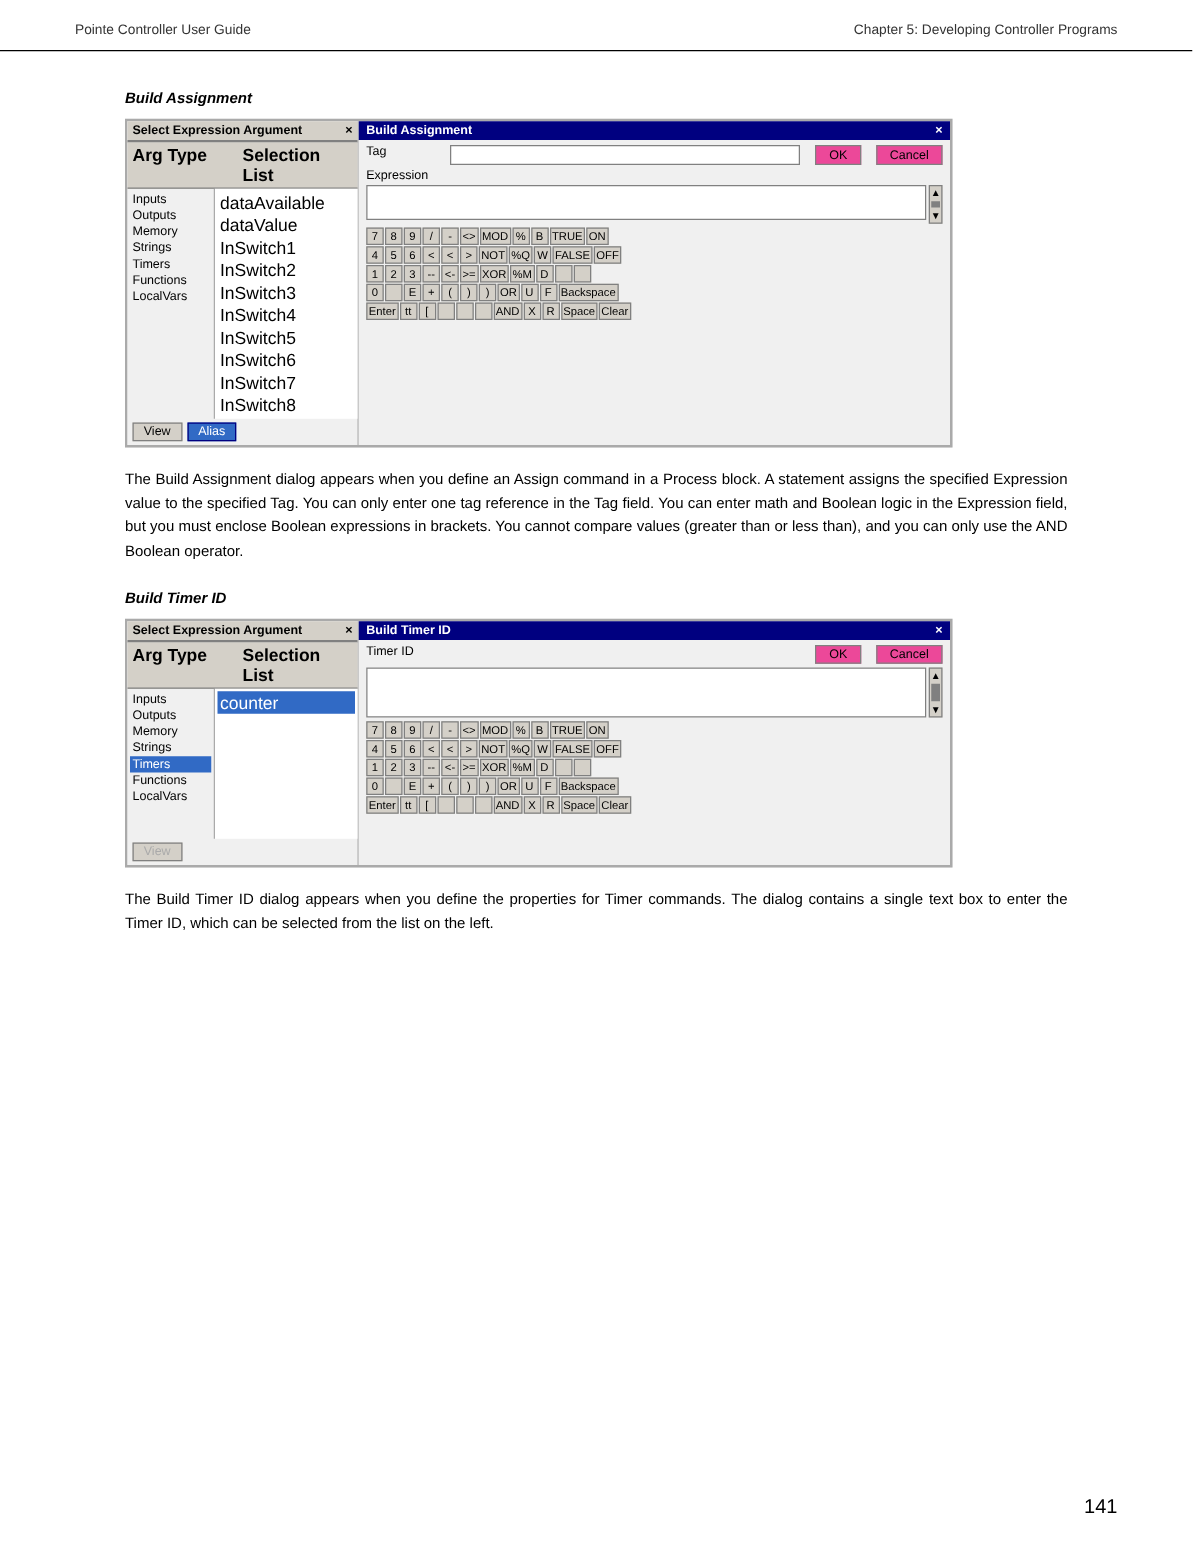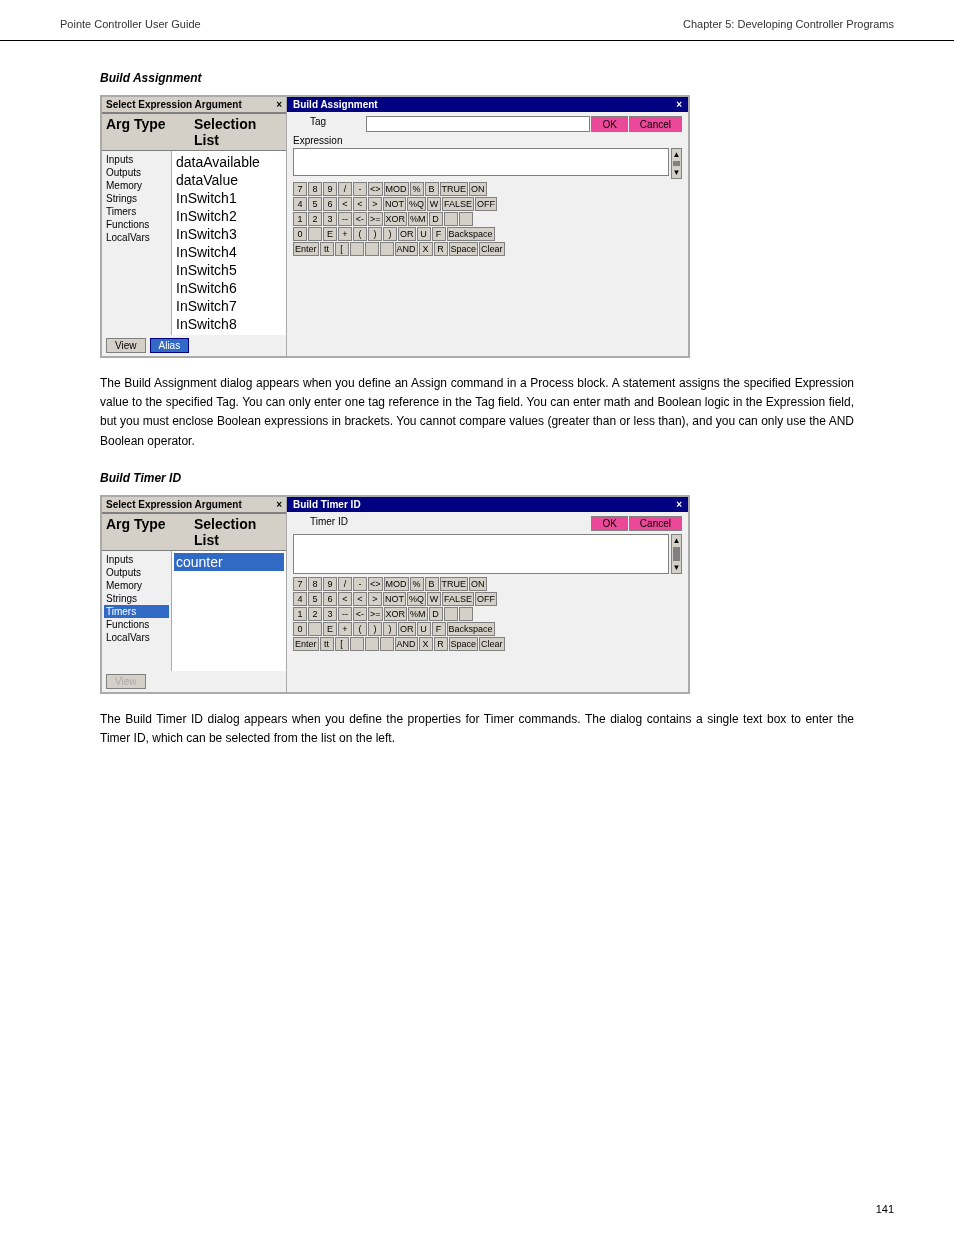--- a/index.html
+++ b/index.html
@@ -246,7 +246,7 @@
     .full-dialog {
       display: flex;
       border: 2px solid #aaa;
-      width: 590px;
+      width: 662px;
       background: #f0f0f0;
     }
 

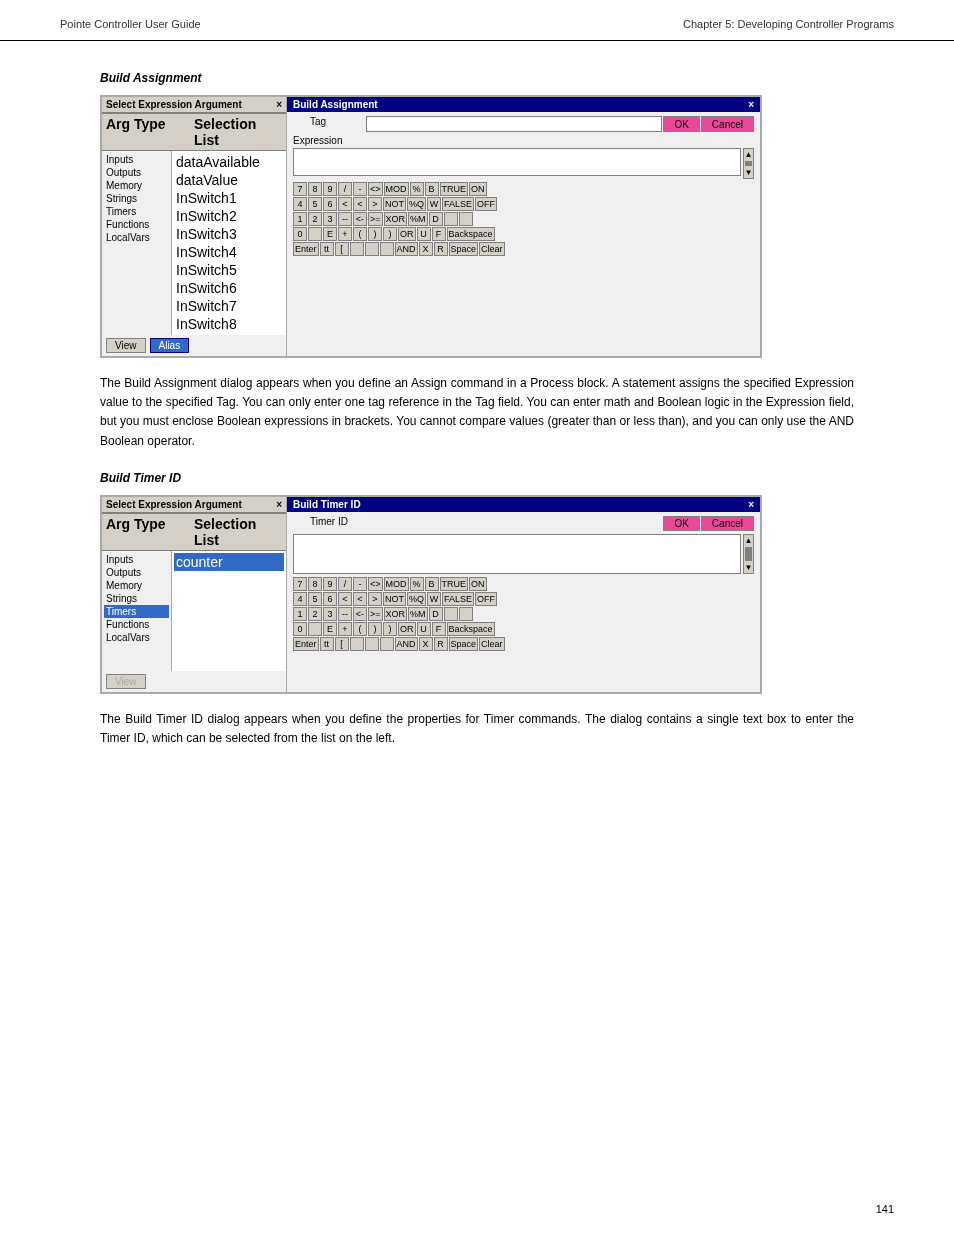--- a/index.html
+++ b/index.html
@@ -188,9 +188,8 @@
     .ok-cancel-row {
       display: flex;
       justify-content: flex-end;
-      gap: 1px;
+      gap: 12px;
       margin-bottom: 3px;
-      margin-left: 17px;
     }
 
     .ok-btn, .cancel-btn {

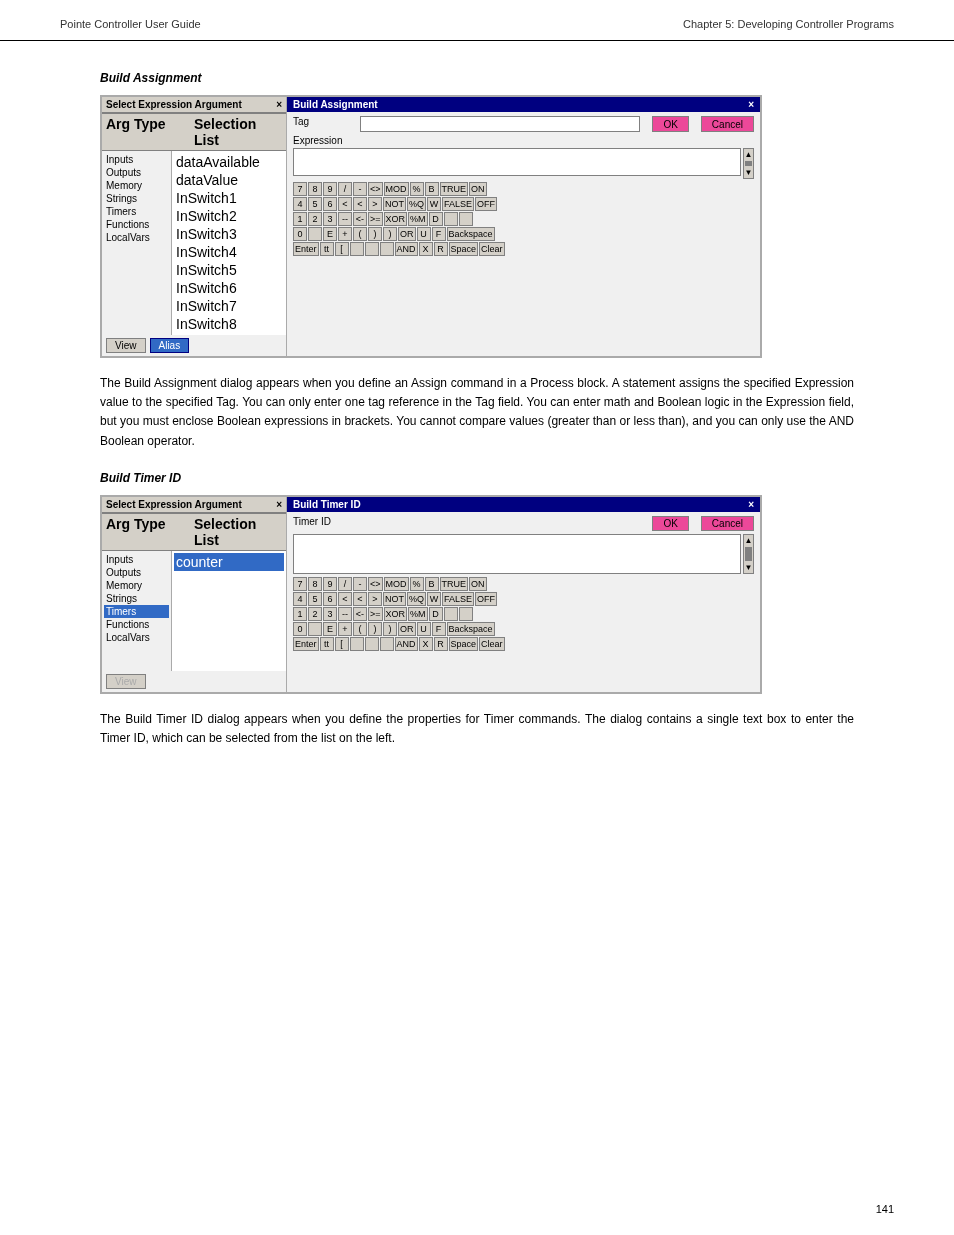--- a/index.html
+++ b/index.html
@@ -234,7 +234,7 @@
       position: absolute;
       bottom: 20px;
       right: 60px;
-      font-size: 11px;
+      font-size: 16px;
     }
 
     .dialog-wrapper {

